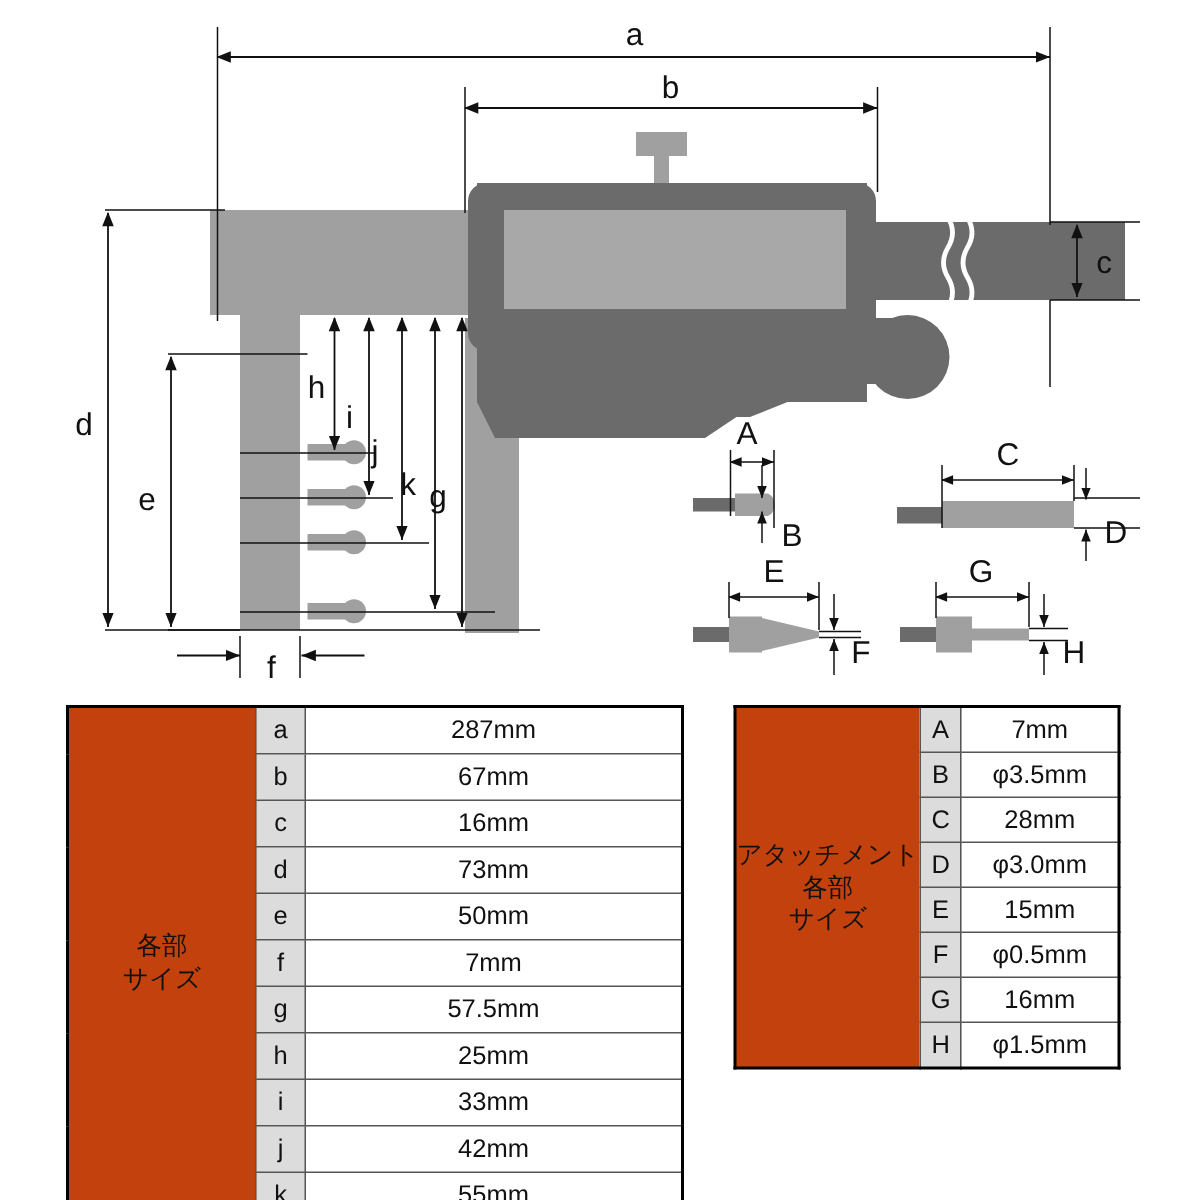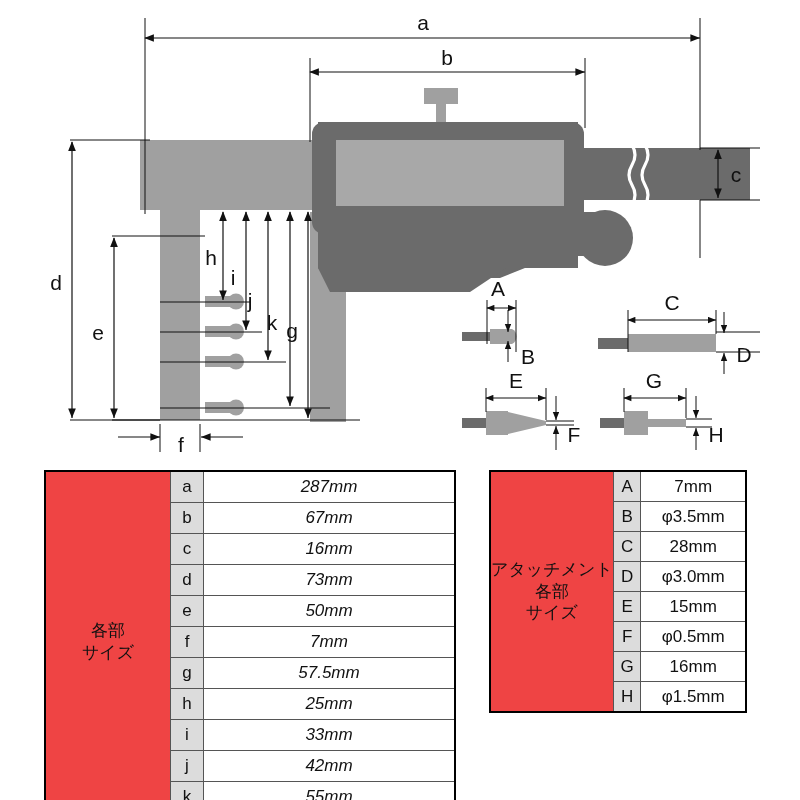--- a/index.html
+++ b/index.html
@@ -22,7 +22,7 @@
   #tbl-left td{height:30px;}
   #tbl-left .c-head{width:124px;}
   #tbl-left .c-lbl{width:32px;}
-  #tbl-left .c-val{width:250px;font-style:italic;}
+  #tbl-left .c-val{width:250px;}
   #tbl-right{left:489px;top:470px;width:258px;}
   #tbl-right td{height:29px;}
   #tbl-right .c-head{width:118px;}

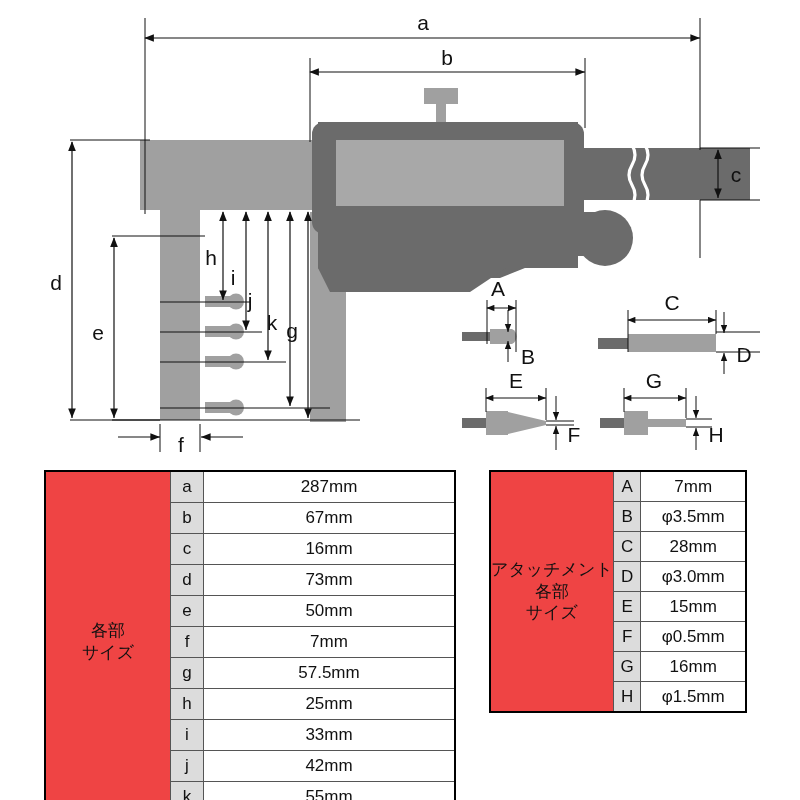--- a/index.html
+++ b/index.html
@@ -17,7 +17,7 @@
   .tbl td{border:1px solid #555;padding:0;margin:0;text-align:center;vertical-align:middle;
           font-size:17px;color:#111;white-space:nowrap;}
   .lbl-cell{background:#dcdcdc;font-size:19px;}
-  .head-cell{background:#ef4444;font-size:17px;line-height:1.28;}
+  .head-cell{background:#c2410c;font-size:17px;line-height:1.28;}
   #tbl-left{left:44px;top:470px;width:412px;}
   #tbl-left td{height:30px;}
   #tbl-left .c-head{width:124px;}

